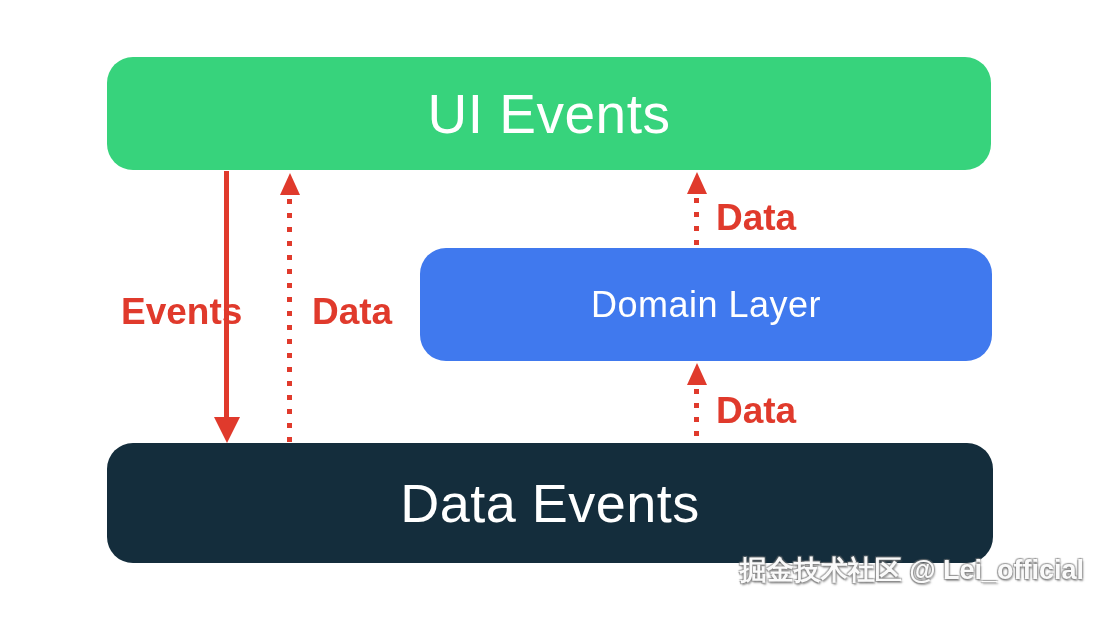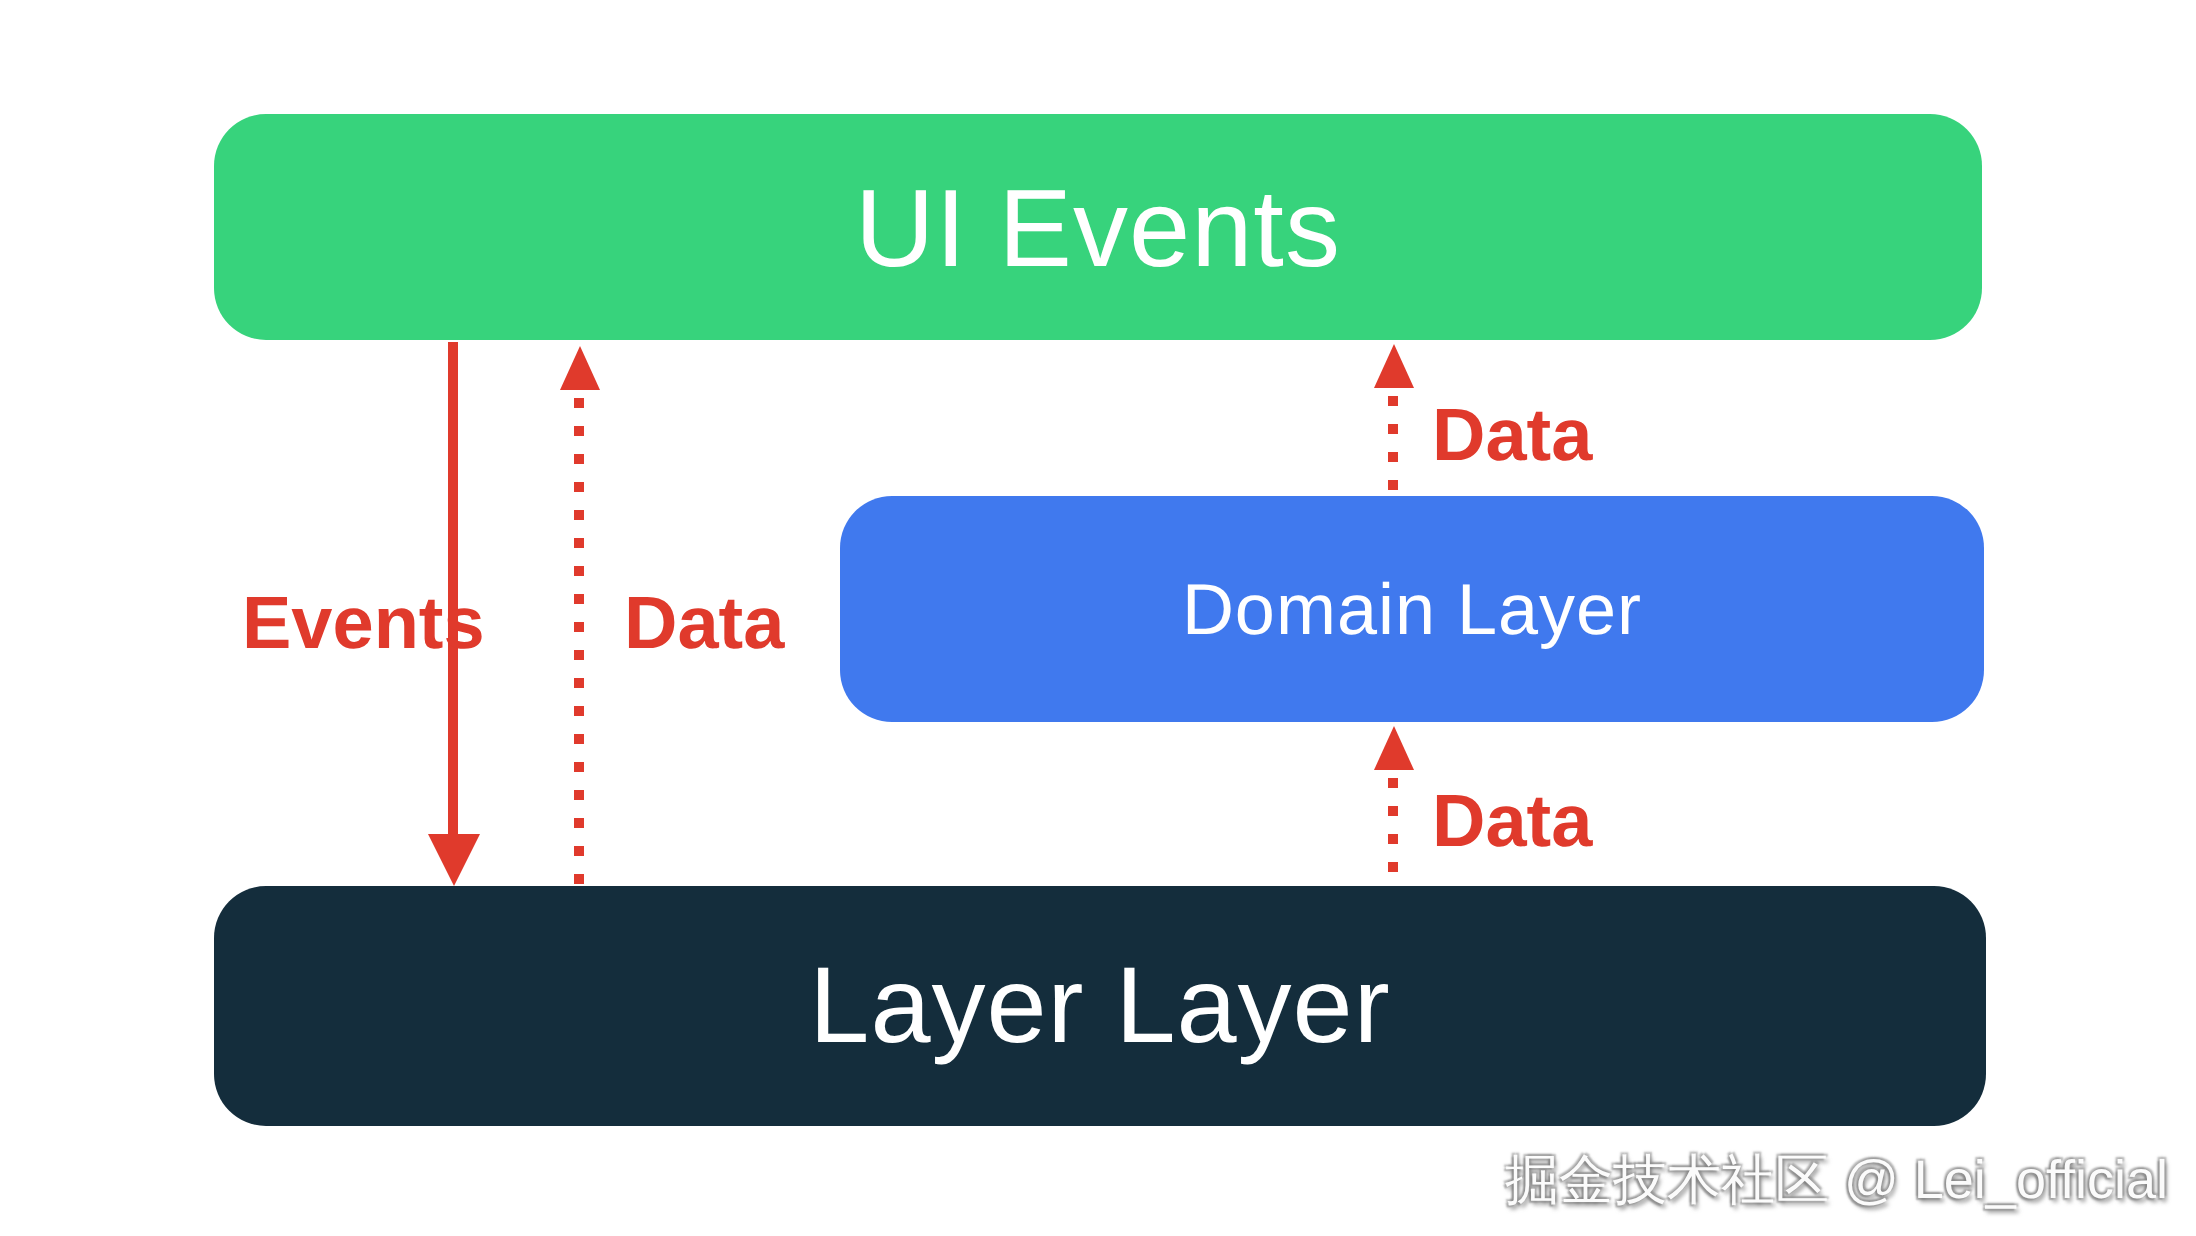--- a/index.html
+++ b/index.html
@@ -120,7 +120,7 @@
   </div>
 
   <div class="layer-box" id="data-box" style="background-color: rgb(20, 45, 60);">
-    <span class="layer-label">Layer Layer</span>
+    <span class="layer-label">Data Events</span>
   </div>
 
   <div class="arrow-line-solid" id="events-line" style="background-color: rgb(224, 58, 44);"></div>

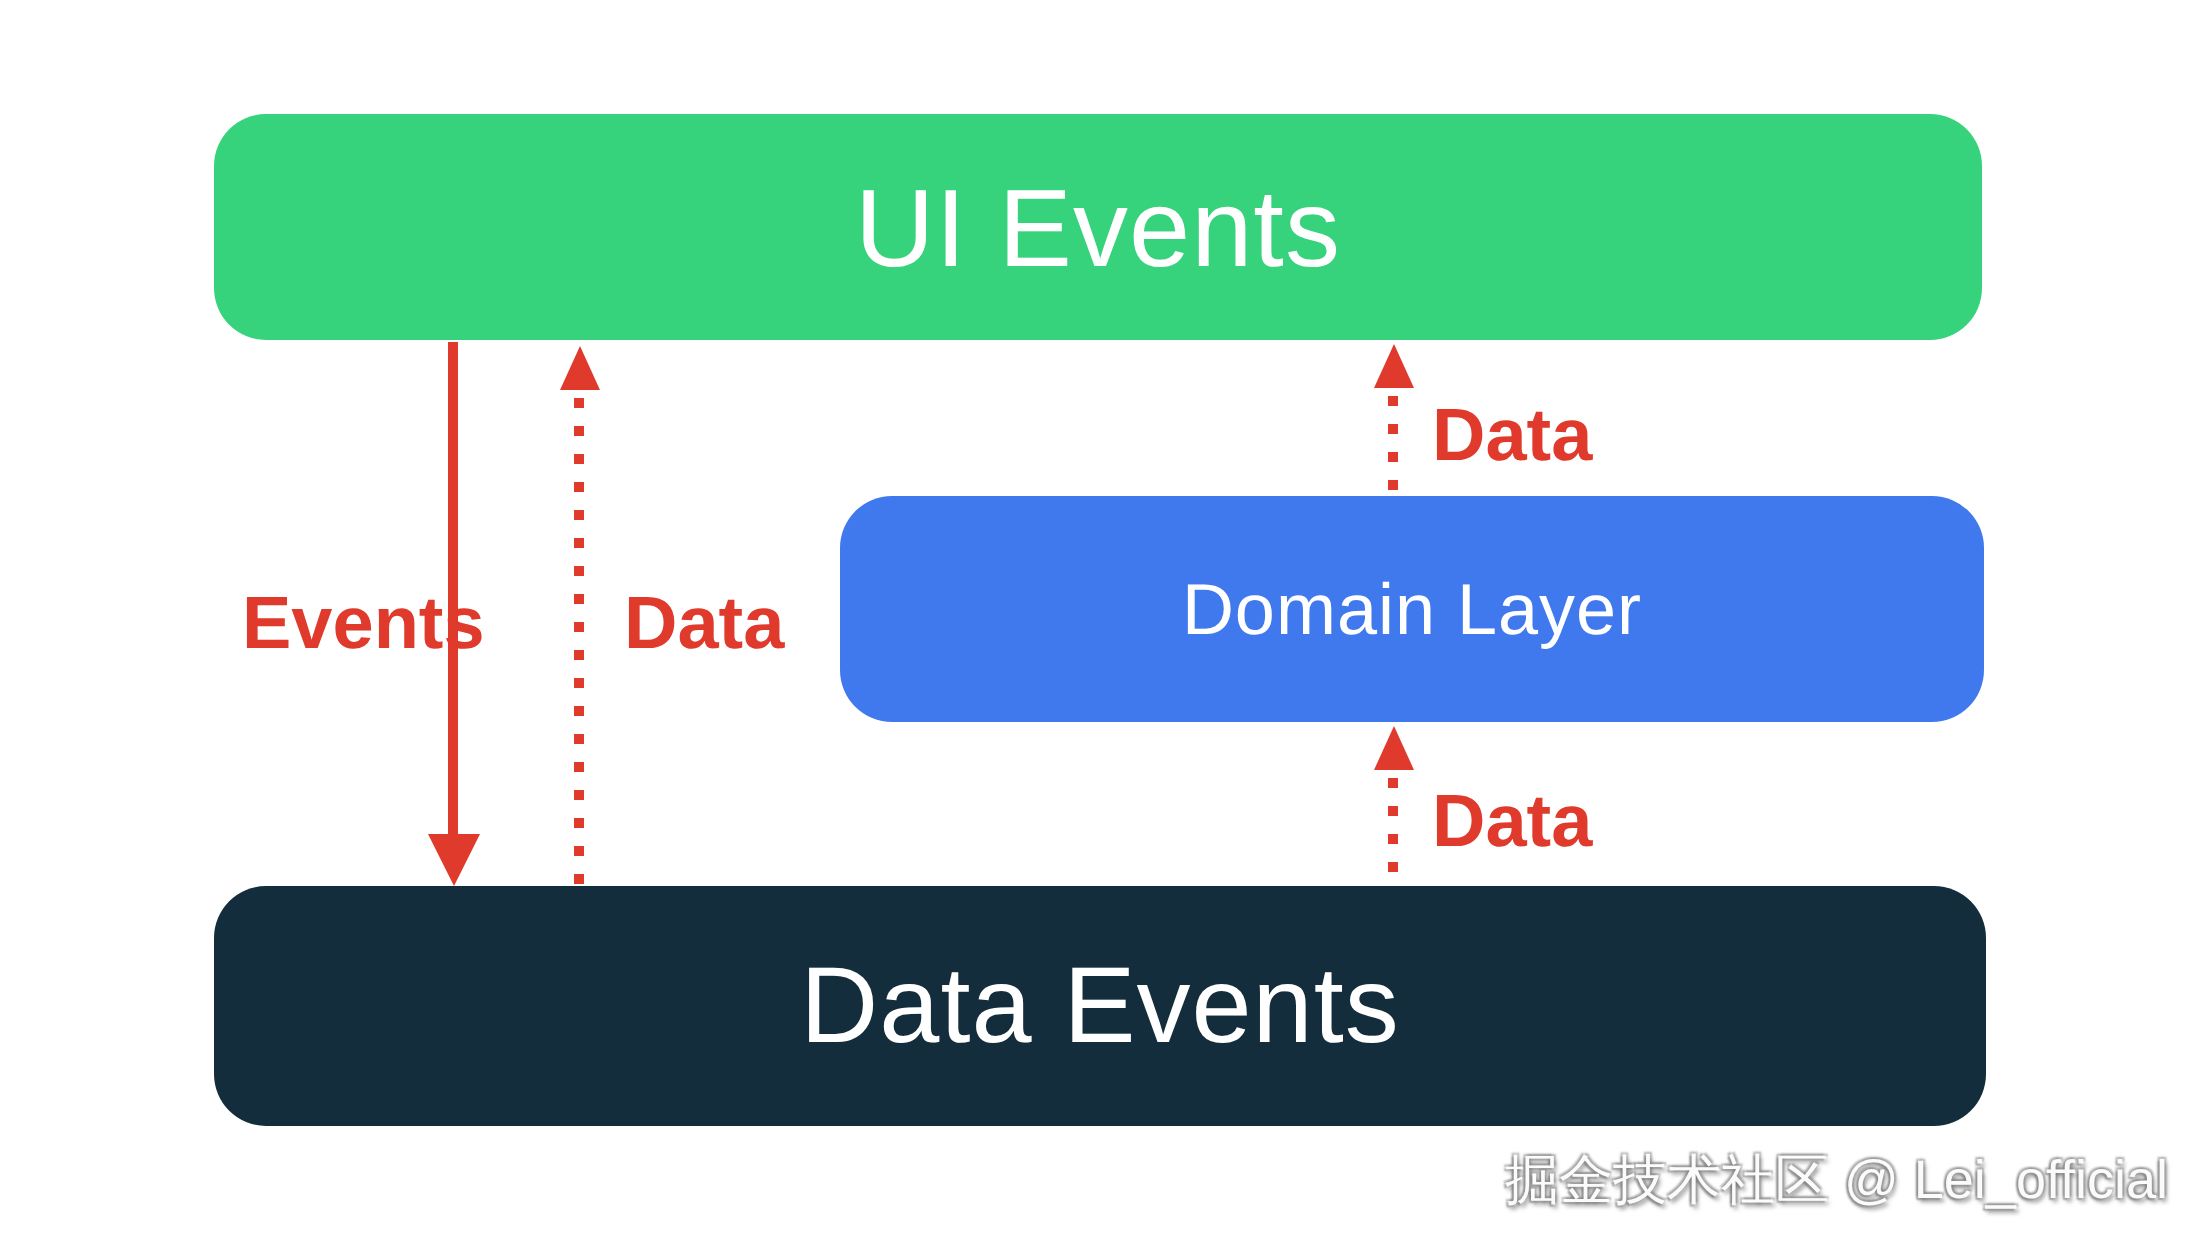--- a/index.html
+++ b/index.html
@@ -94,9 +94,9 @@
   .watermark {
     position: absolute;
     right: 14px;
-    top: 572px;
+    top: 552px;
     font-size: 27px;
-    font-weight: normal;
+    font-weight: bold;
     color: rgba(255,255,255,0.96);
     white-space: nowrap;
     text-shadow:

